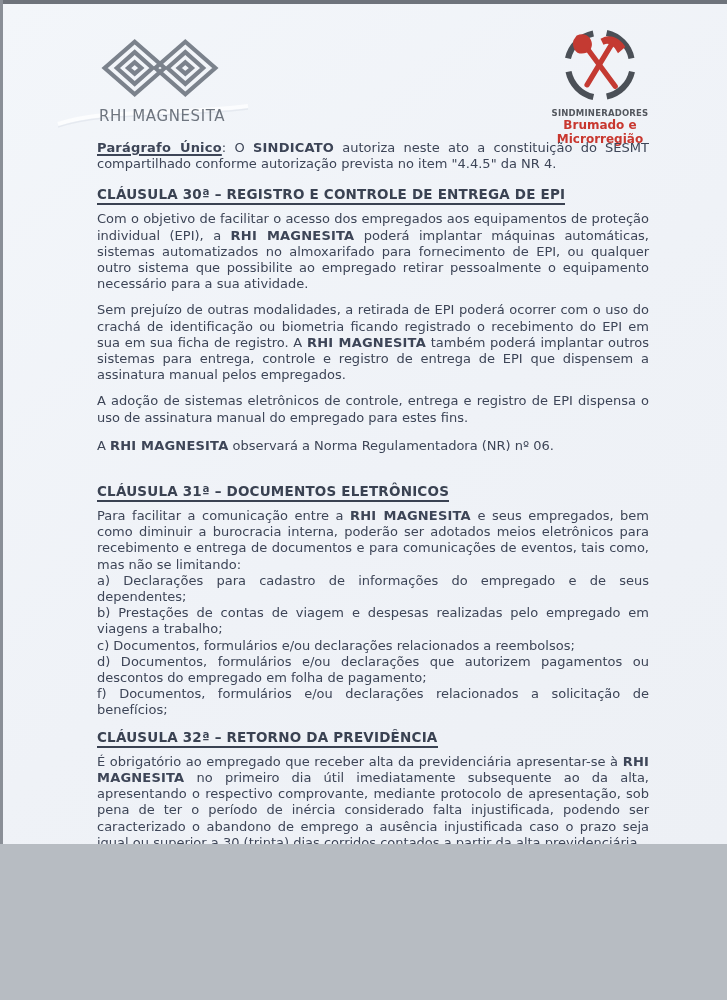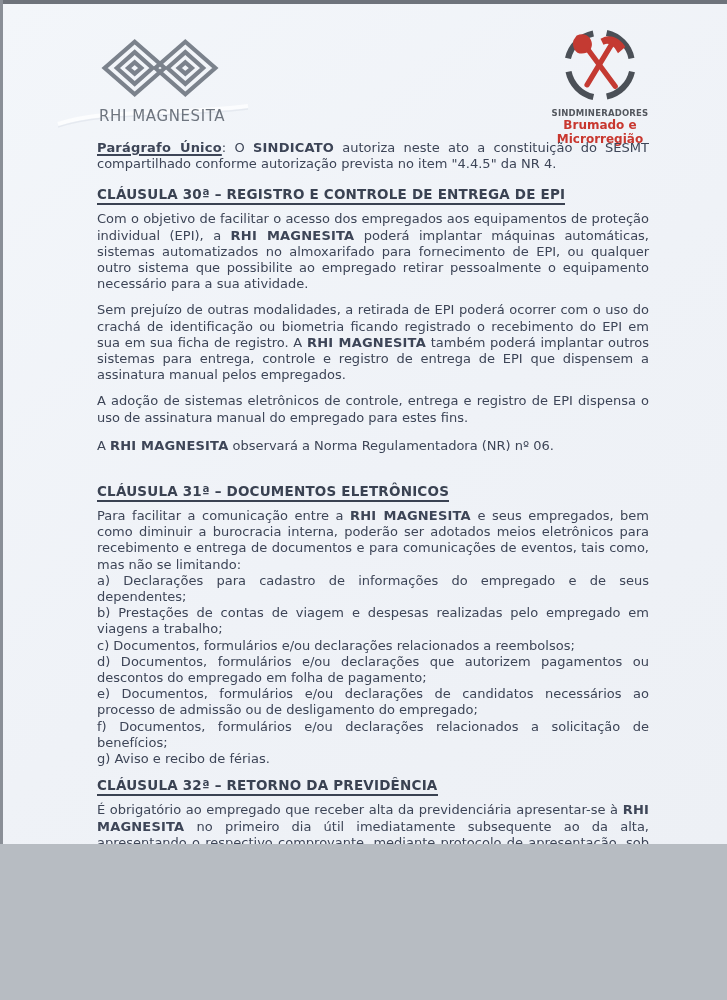--- a/index.html
+++ b/index.html
@@ -93,7 +93,6 @@
           <div class="list-line">b) Prestações de contas de viagem e despesas realizadas pelo empregado em viagens a trabalho;</div>
           <div class="list-line">c) Documentos, formulários e/ou declarações relacionados a reembolsos;</div>
           <div class="list-line">d) Documentos, formulários e/ou declarações que autorizem pagamentos ou descontos do empregado em folha de pagamento;</div>
-          <div class="list-line">e) Documentos, formulários e/ou declarações de candidatos necessários ao processo de admissão ou de desligamento do empregado;</div>
           <div class="list-line">f) Documentos, formulários e/ou declarações relacionados a solicitação de benefícios;</div>
           <div class="list-line">g) Aviso e recibo de férias.</div>
         </div>

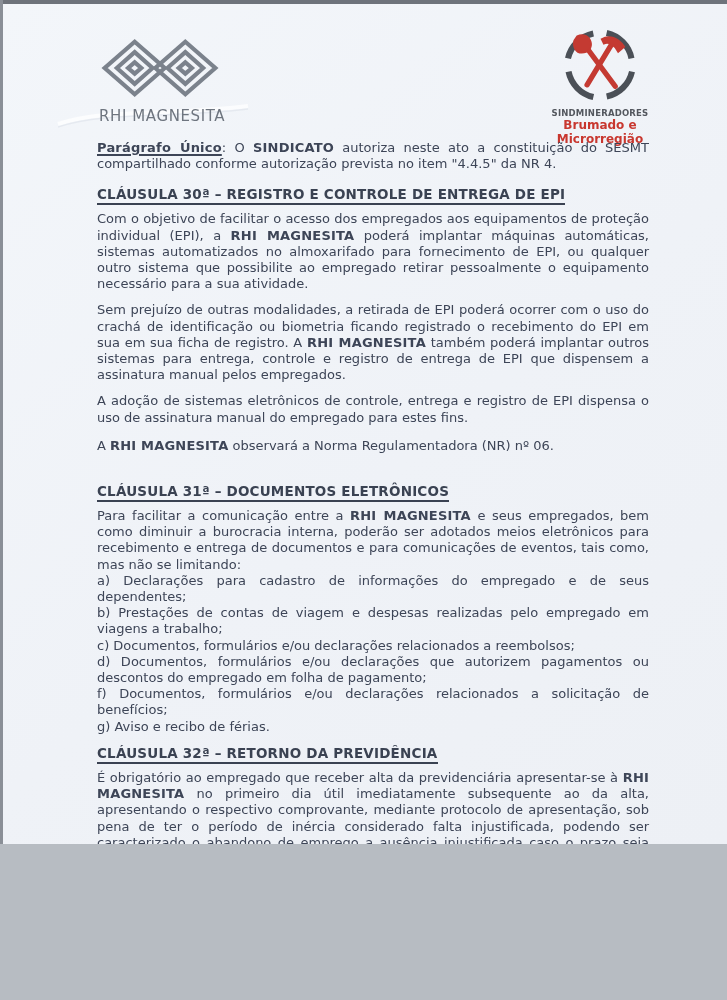--- a/index.html
+++ b/index.html
@@ -94,7 +94,6 @@
           <div class="list-line">c) Documentos, formulários e/ou declarações relacionados a reembolsos;</div>
           <div class="list-line">d) Documentos, formulários e/ou declarações que autorizem pagamentos ou descontos do empregado em folha de pagamento;</div>
           <div class="list-line">f) Documentos, formulários e/ou declarações relacionados a solicitação de benefícios;</div>
-          <div class="list-line">g) Aviso e recibo de férias.</div>
         </div>
         <div class="clause-heading" style="margin-top: 9px;"><span>CLÁUSULA 32ª – RETORNO DA PREVIDÊNCIA</span></div>
         <p class="para" style="margin-top: 8px;"><span>É obrigatório ao empregado que receber alta da previdenciária apresentar-se à </span><span class="b">RHI MAGNESITA</span><span> no primeiro dia útil imediatamente subsequente ao da alta, apresentando o respectivo comprovante, mediante protocolo de apresentação, sob pena de ter o período de inércia considerado falta injustificada, podendo ser caracterizado o abandono de emprego a ausência injustificada caso o prazo seja igual ou superior a 30 (trinta) dias corridos contados a partir da alta previdenciária.</span></p>

